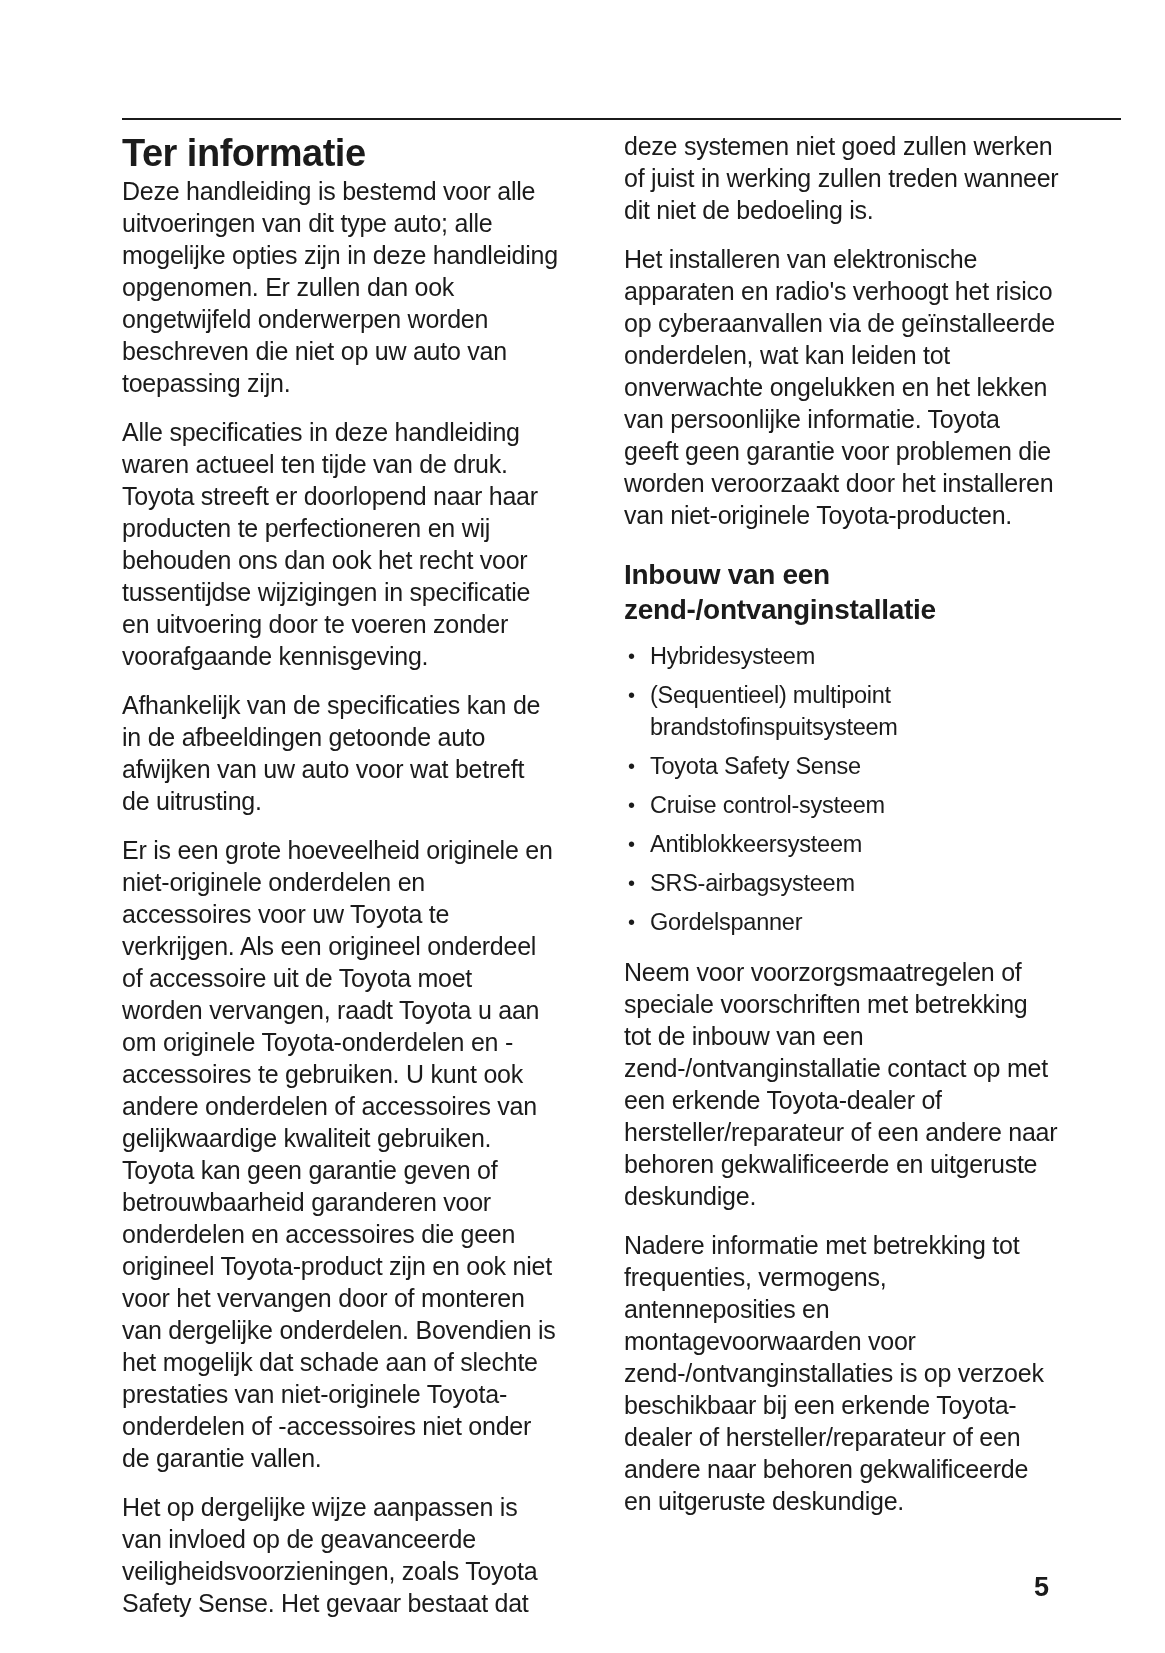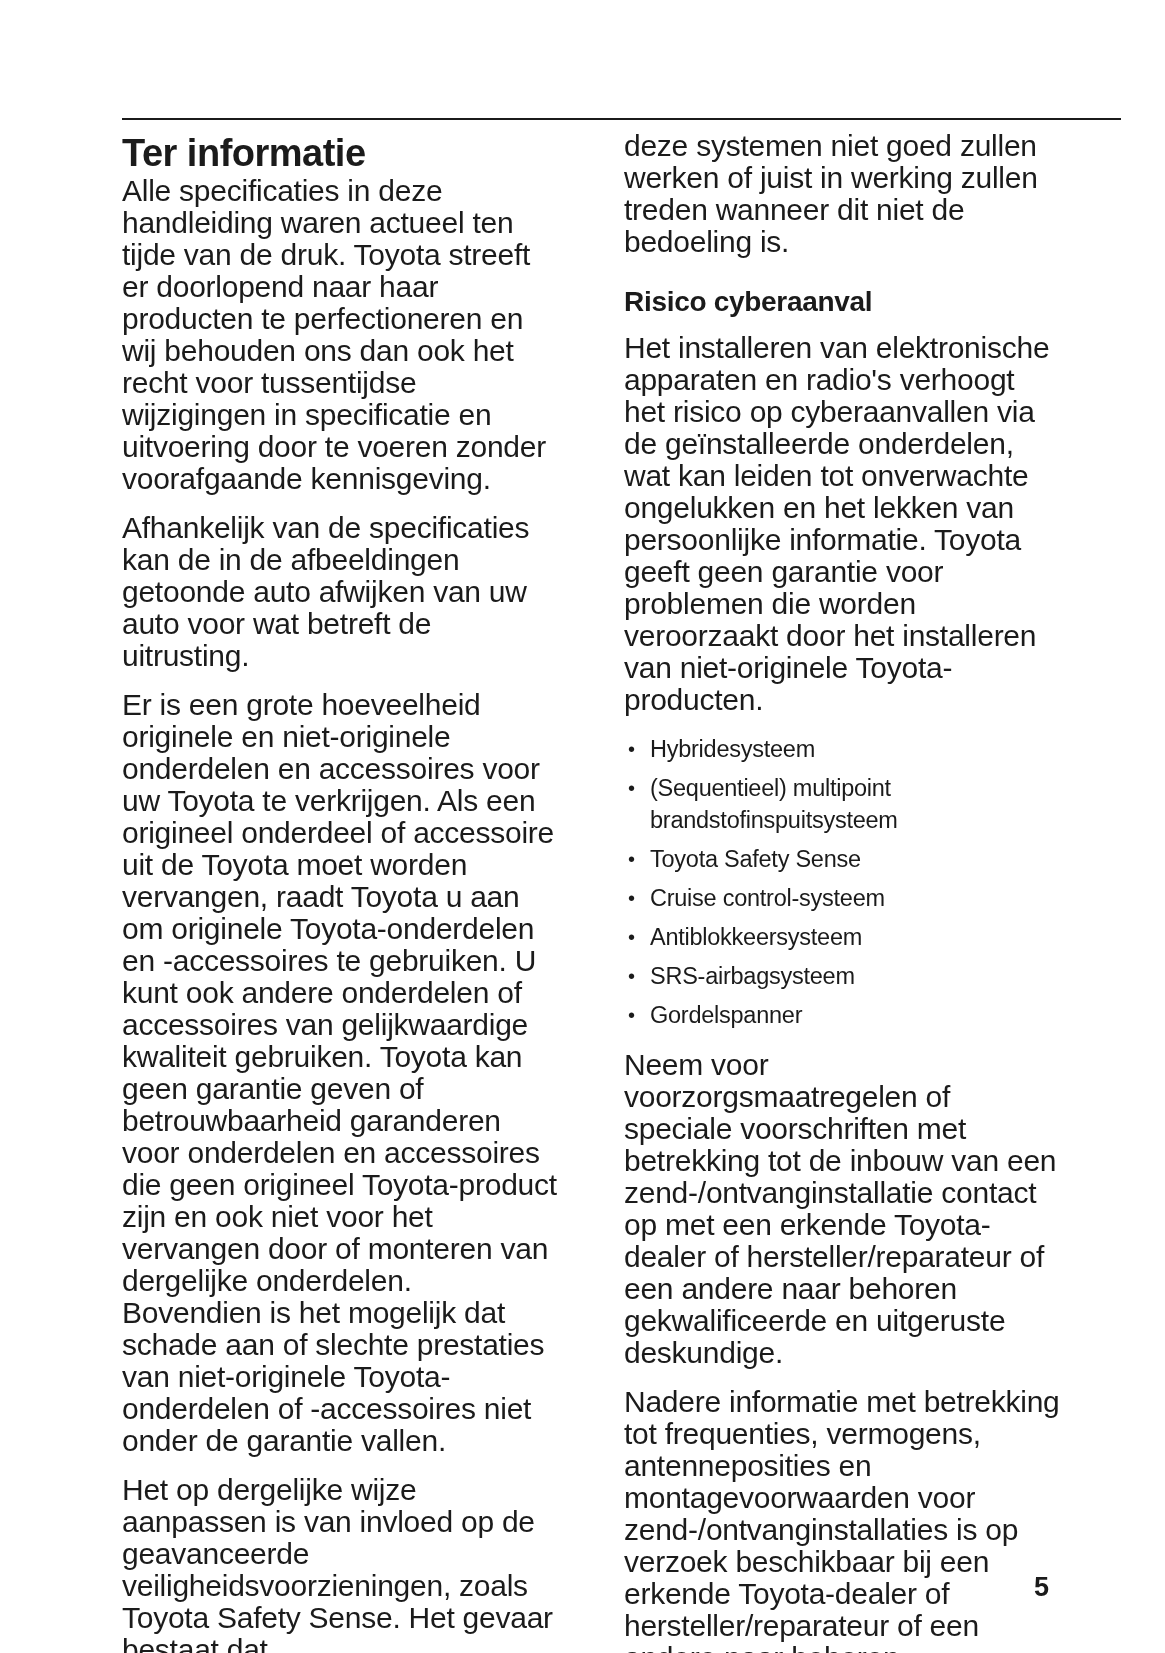--- a/index.html
+++ b/index.html
@@ -47,7 +47,7 @@
     margin: 26px 0 13px 0;
   }
   .para {
-    font-size: 30px;
+    font-size: 25px;
     line-height: 32px;
     letter-spacing: -0.25px;
     margin: 0 0 17px 0;

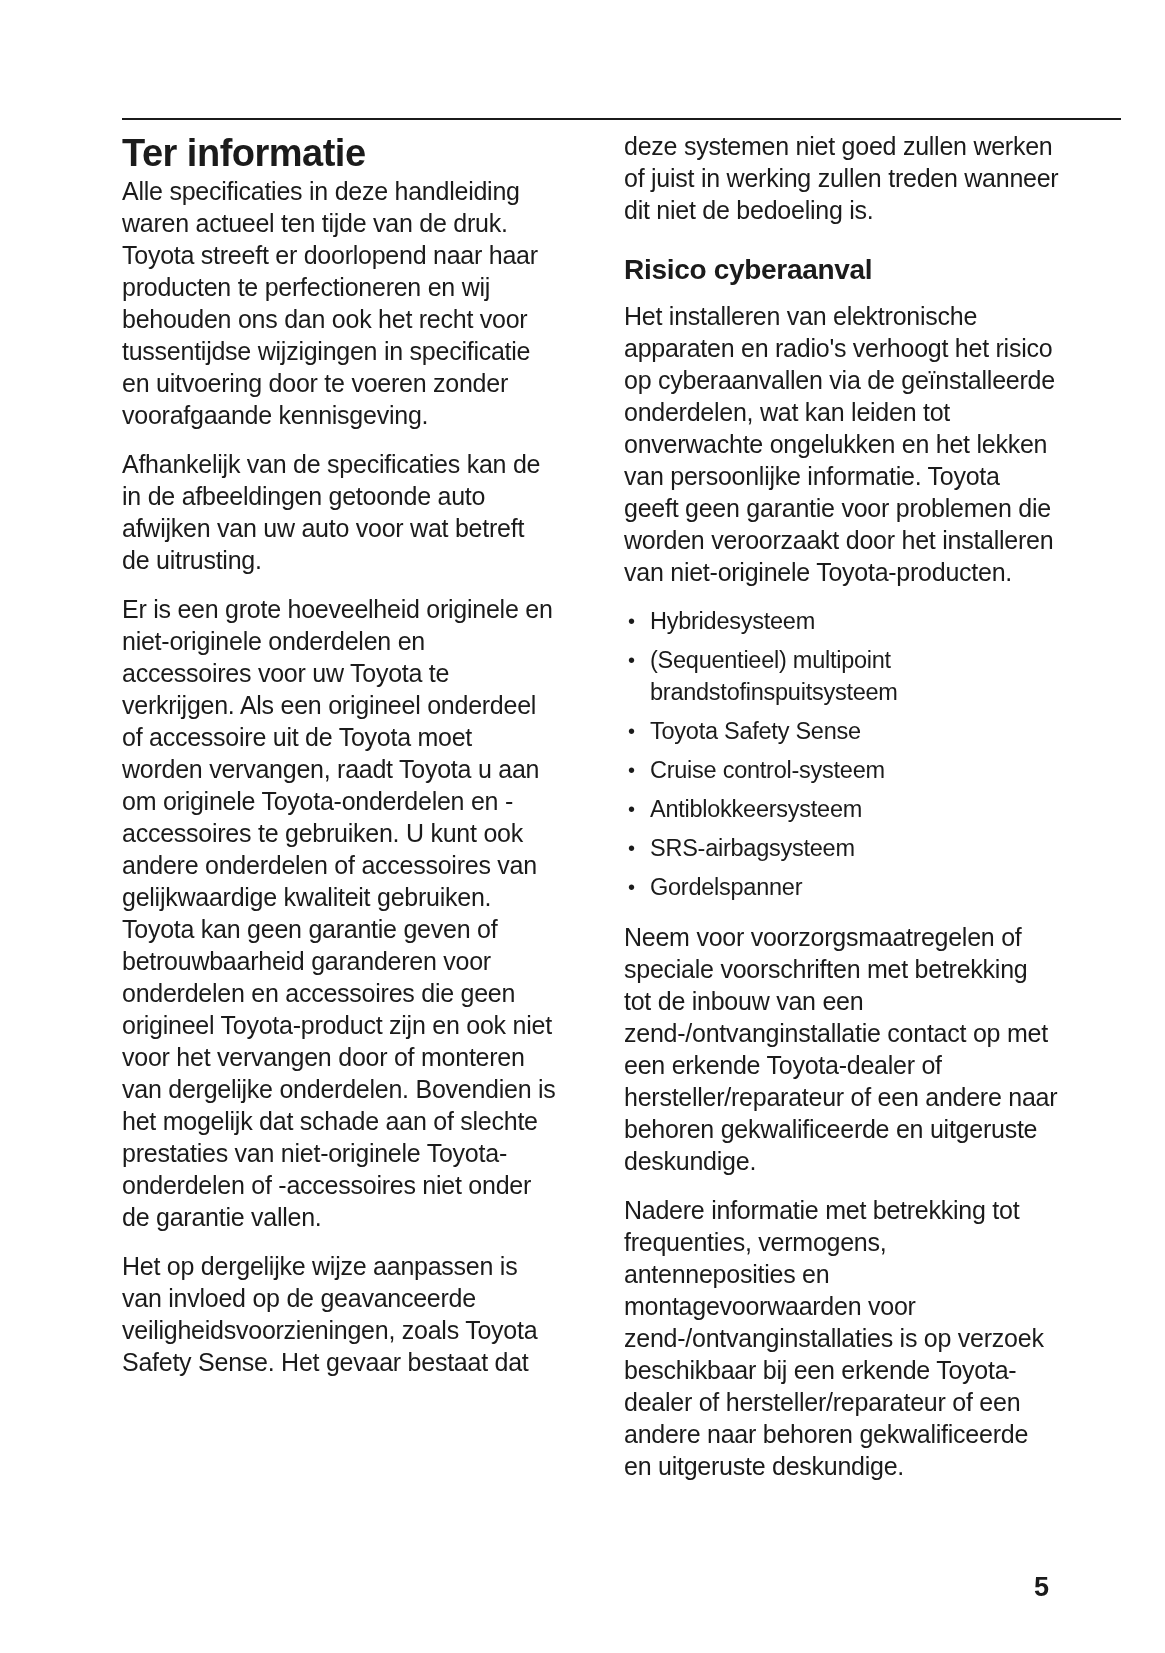--- a/index.html
+++ b/index.html
@@ -96,6 +96,7 @@
     <div class="col">
       <h1 class="doc-title">Ter informatie</h1>
 
+      <p class="para">Deze handleiding is bestemd voor alle uitvoeringen van dit type auto; alle mogelijke opties zijn in deze handleiding opgenomen. Er zullen dan ook ongetwijfeld onderwerpen worden beschreven die niet op uw auto van toepassing zijn.</p>
       <p class="para">Alle specificaties in deze handleiding waren actueel ten tijde van de druk. Toyota streeft er doorlopend naar haar producten te perfectioneren en wij behouden ons dan ook het recht voor tussentijdse wijzigingen in specificatie en uitvoering door te voeren zonder voorafgaande kennisgeving.</p>
       <p class="para">Afhankelijk van de specificaties kan de in de afbeeldingen getoonde auto afwijken van uw auto voor wat betreft de uitrusting.</p>
 

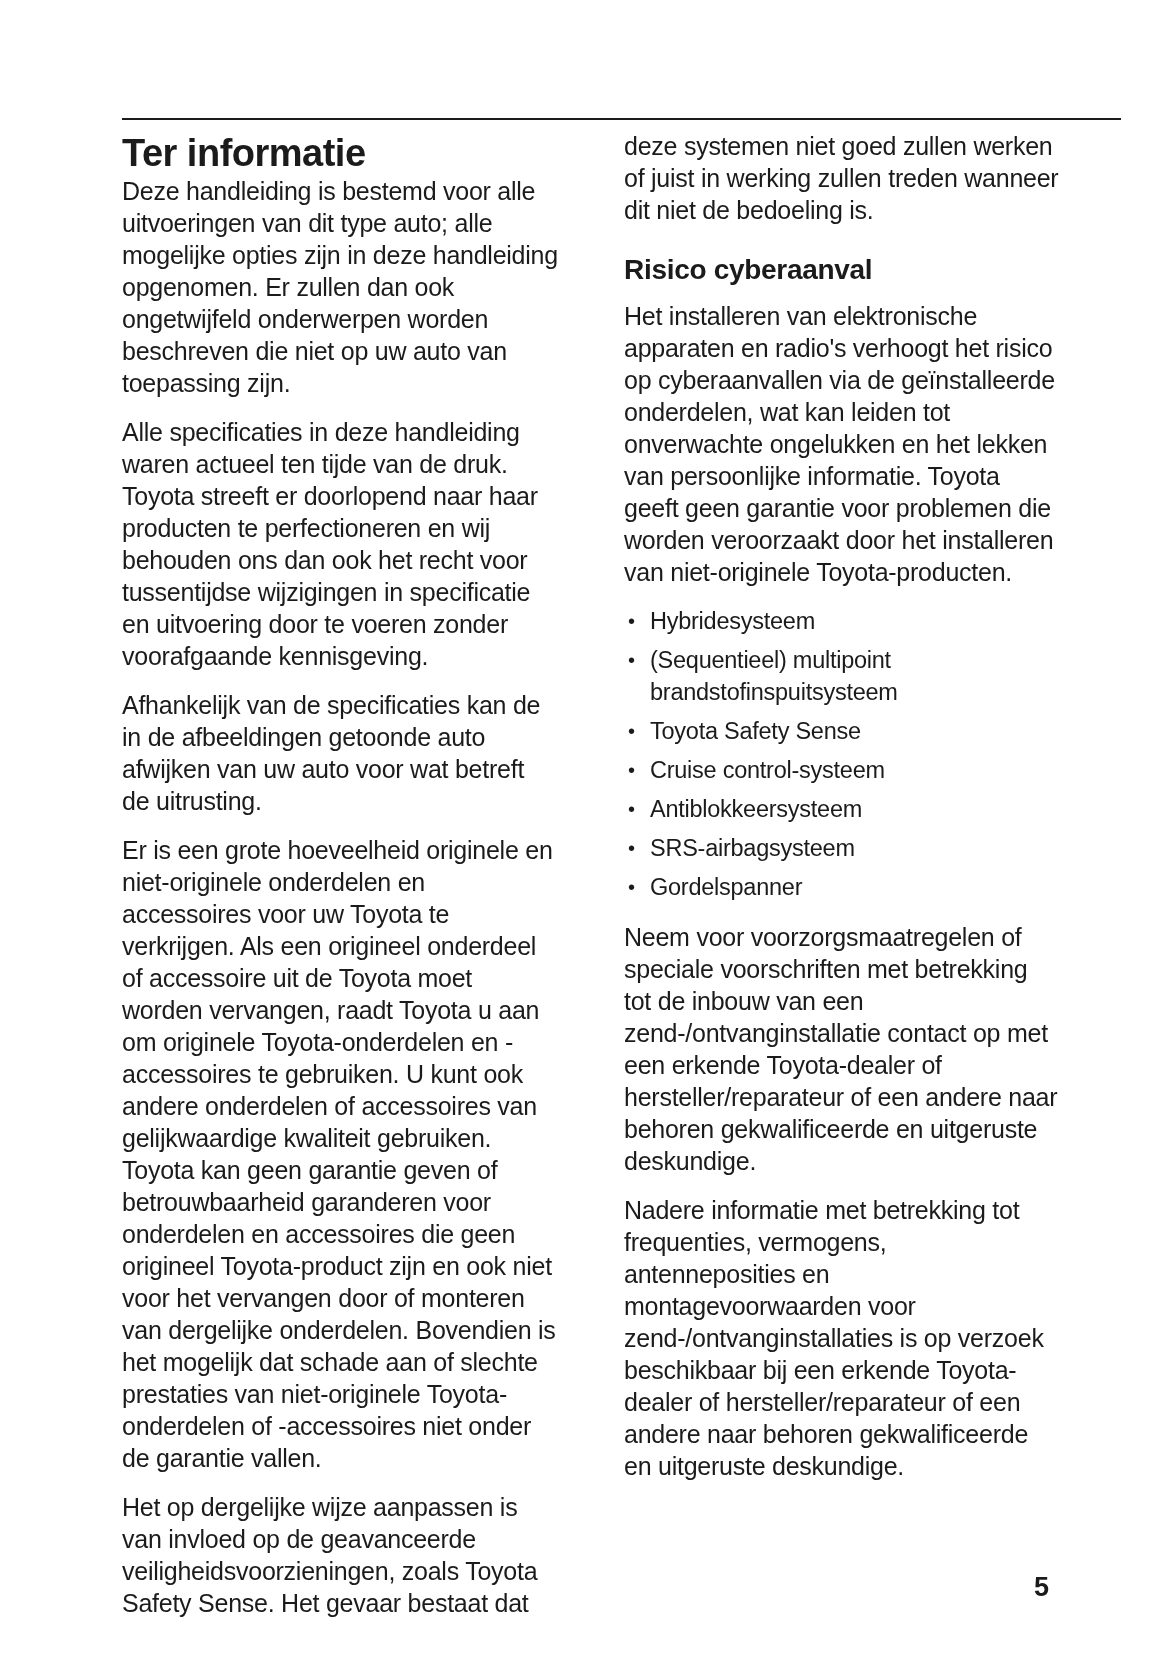--- a/index.html
+++ b/index.html
@@ -107,7 +107,6 @@
     <div class="col">
       <p class="para">deze systemen niet goed zullen werken of juist in werking zullen treden wanneer dit niet de bedoeling is.</p>
 
-      <h2 class="section-heading">Risico cyberaanval</h2>
       <p class="para">Het installeren van elektronische apparaten en radio's verhoogt het risico op cyberaanvallen via de geïnstalleerde onderdelen, wat kan leiden tot onverwachte ongelukken en het lekken van persoonlijke informatie. Toyota geeft geen garantie voor problemen die worden veroorzaakt door het installeren van niet-originele Toyota-producten.</p>
 
 

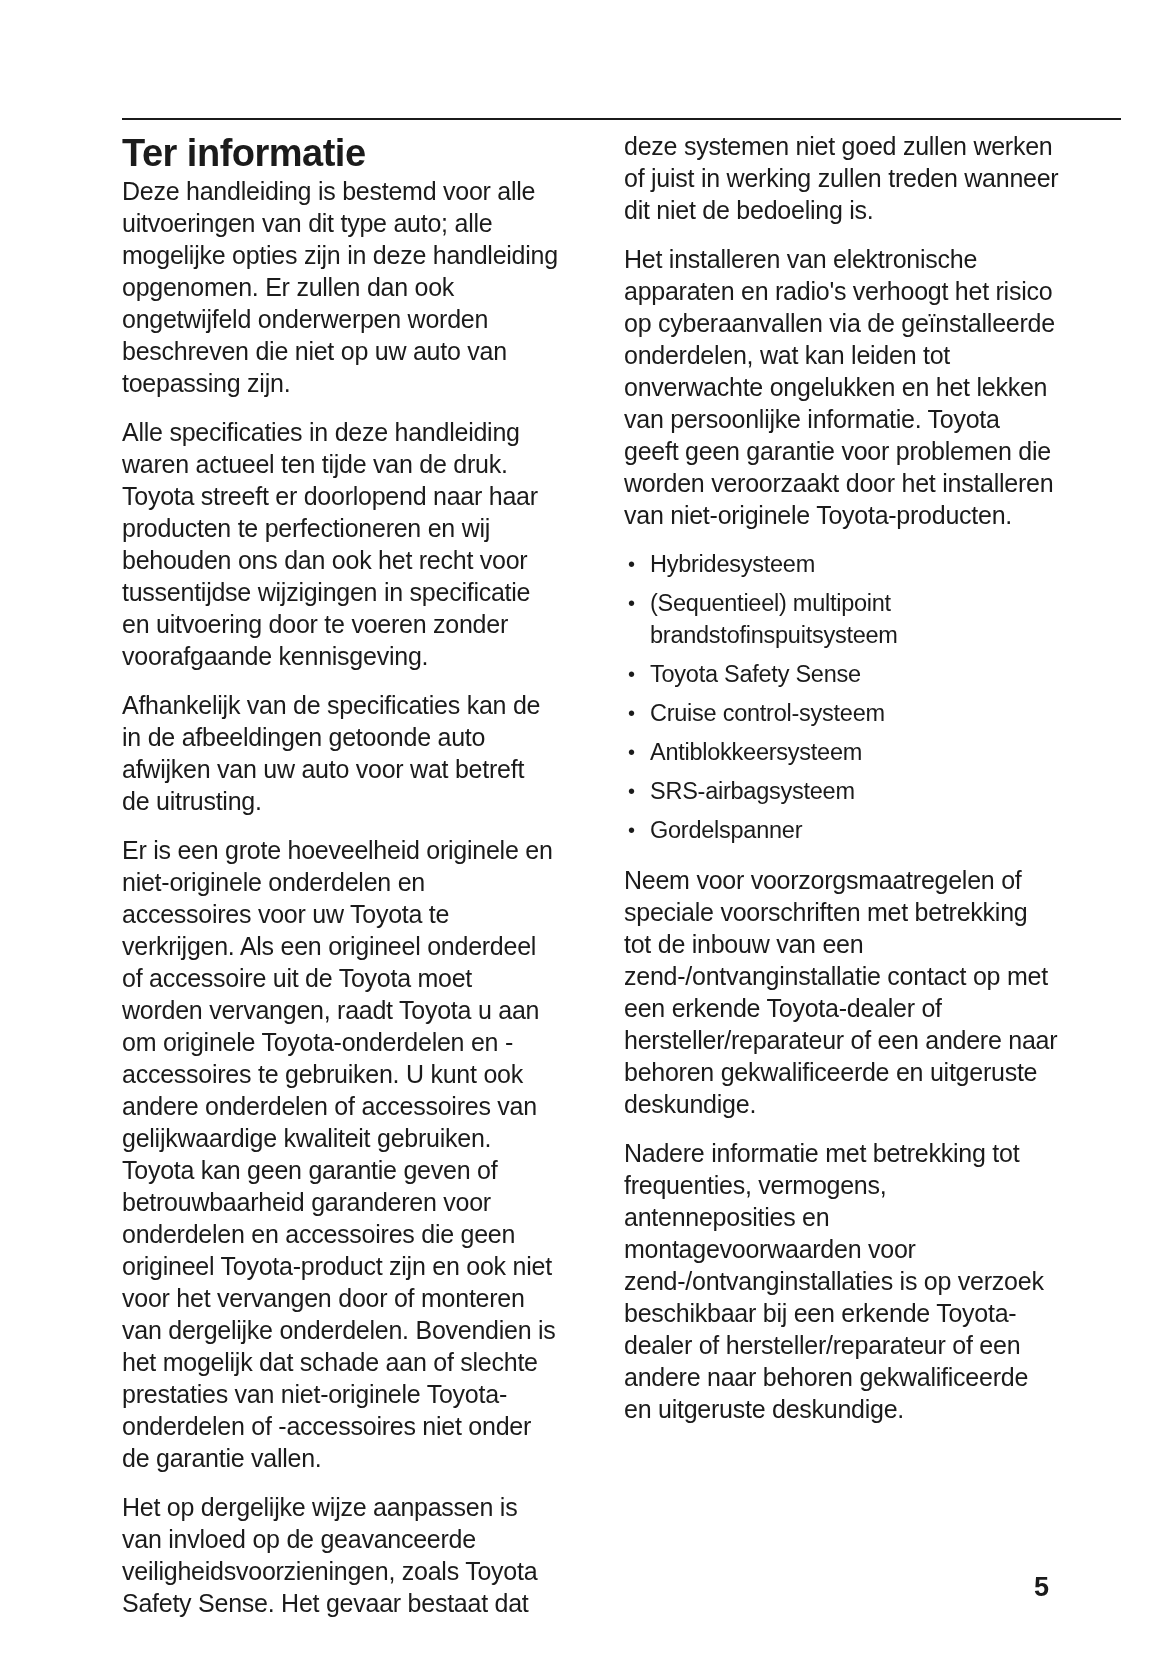--- a/index.html
+++ b/index.html
@@ -109,6 +109,7 @@
 
       <p class="para">Het installeren van elektronische apparaten en radio's verhoogt het risico op cyberaanvallen via de geïnstalleerde onderdelen, wat kan leiden tot onverwachte ongelukken en het lekken van persoonlijke informatie. Toyota geeft geen garantie voor problemen die worden veroorzaakt door het installeren van niet-originele Toyota-producten.</p>
 
+      <h2 class="section-heading">Inbouw van een zend-/ontvanginstallatie</h2>
 
       <ul class="bullet-list">
         <li class="bullet-item">

